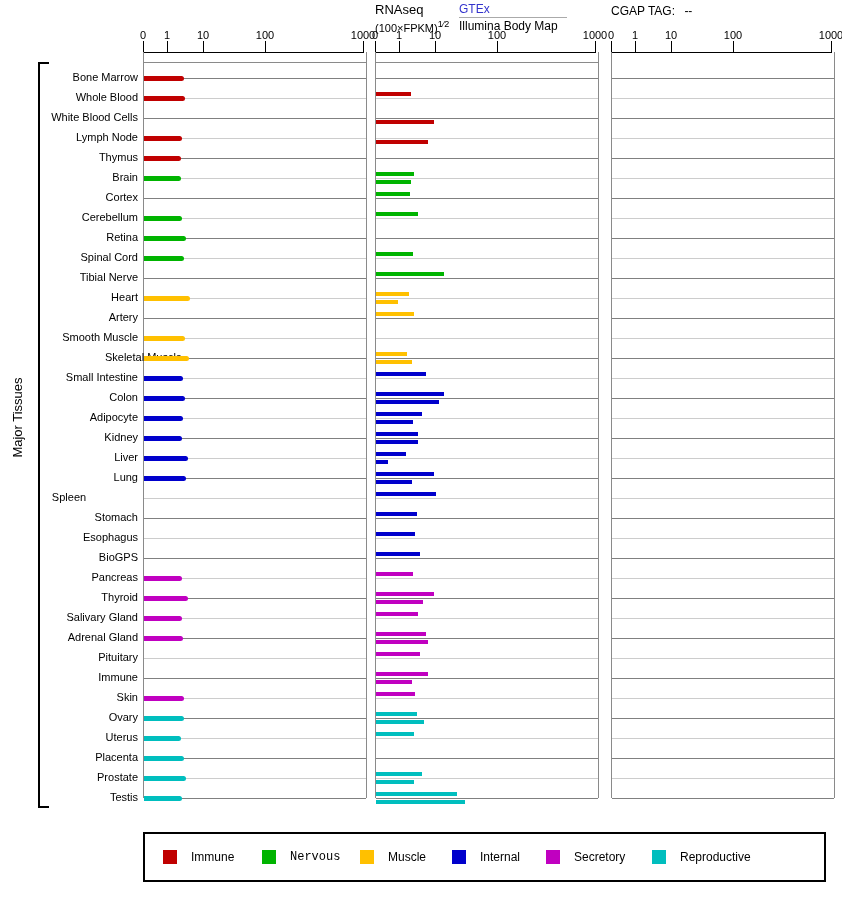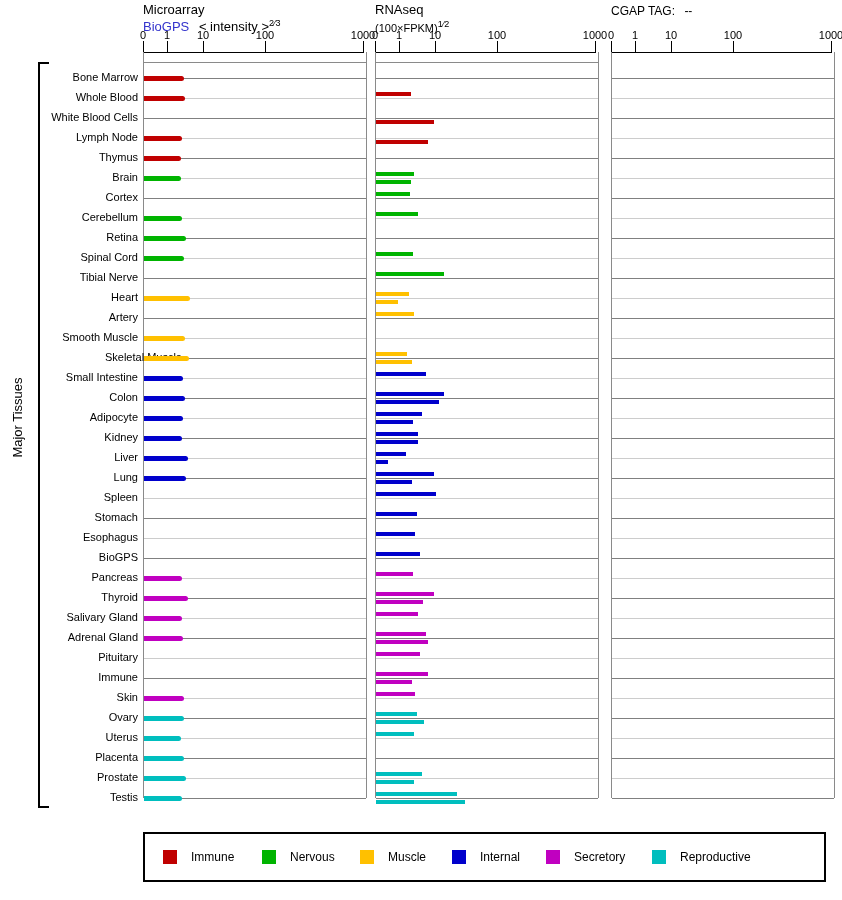--- a/index.html
+++ b/index.html
@@ -39,13 +39,6 @@
 
 <div id="root">
 
-  <div class="abs" style="left:143px; top:2px;">
-    <div class="hdr-title">Microarray</div>
-    <div class="hdr-sub" style="margin-top:1px;">
-      <span class="blue-link">BioGPS</span>
-      <span style="margin-left:6px;"><span>&lt; intensity &gt;</span><sup>2⁄3</sup></span>
-    </div>
-  </div>
 
   <div class="abs" style="left:375px; top:2px;">
     <div class="hdr-title">RNAseq</div>

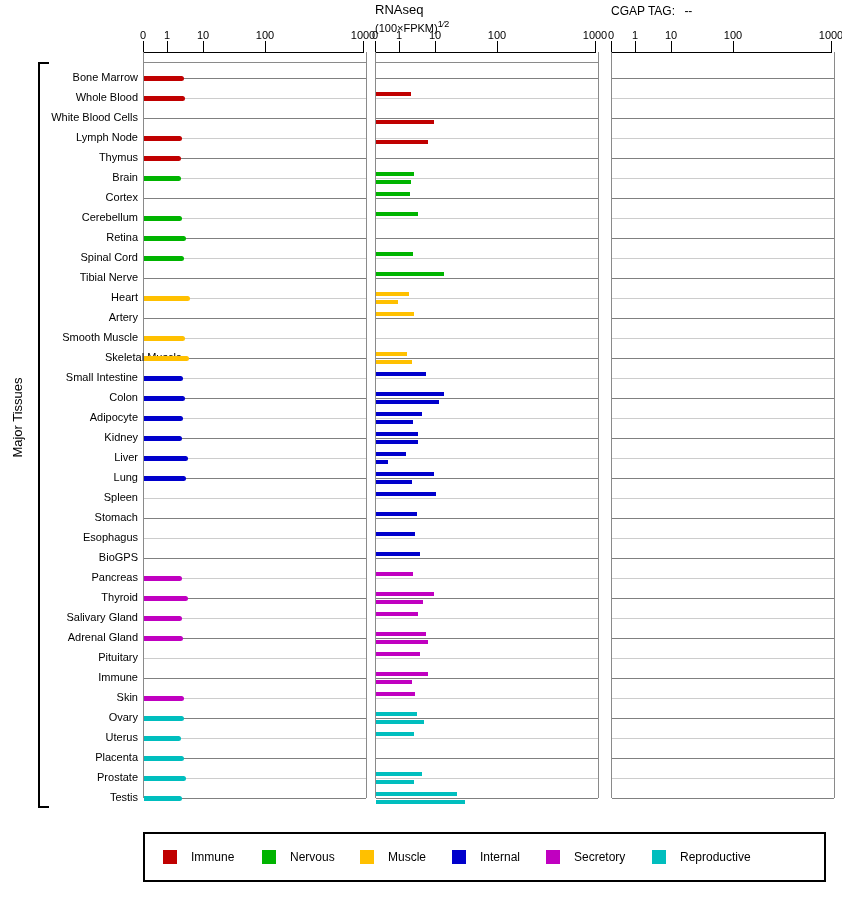--- a/index.html
+++ b/index.html
@@ -43,6 +43,10 @@
   <div class="abs" style="left:375px; top:2px;">
     <div class="hdr-title">RNAseq</div>
     <div class="formula" style="margin-top:2px;"><span>(100×FPKM)</span><sup>1⁄2</sup></div>
+  </div>
+  <div class="abs gtex-block" style="left:459px; top:2px;">
+    <div class="gtex-top"><span class="blue-link">GTEx</span></div>
+    <div style="margin-top:1px;">Illumina Body Map</div>
   </div>
 
   <div class="abs" style="left:611px; top:2px;">

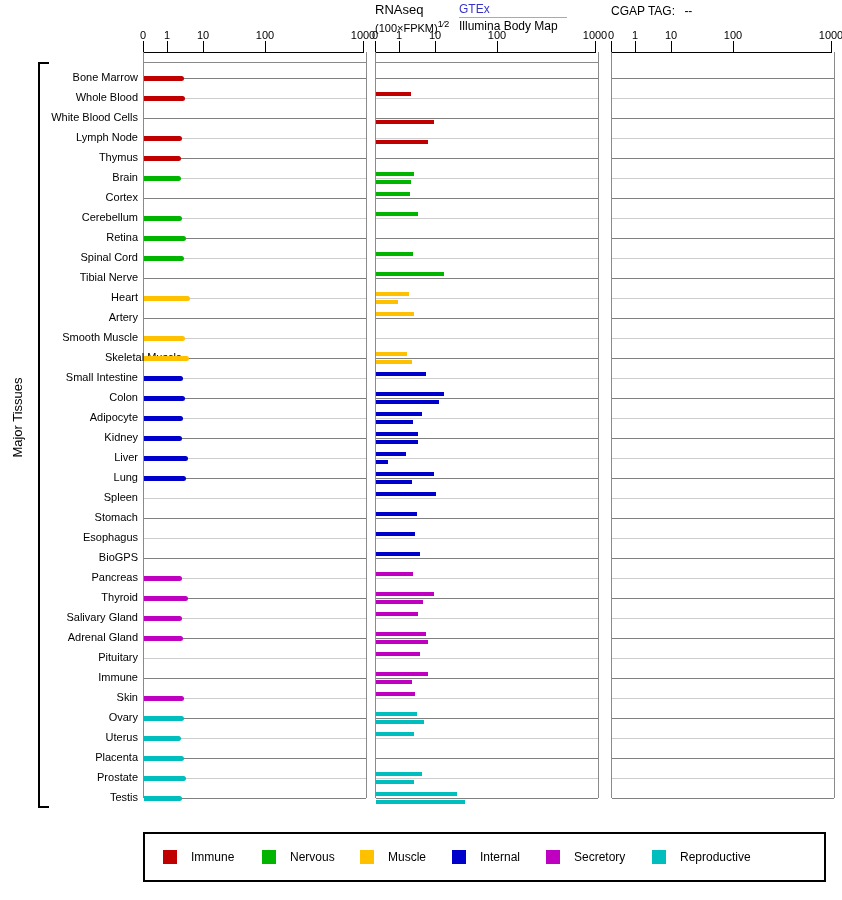--- a/index.html
+++ b/index.html
@@ -230,7 +230,7 @@
       <div class="bar tip" style="left: 144px; top: 476px; width: 42.1854px; height: 5px; background: rgb(0, 0, 204);"></div>
       <div class="bar" style="left: 376px; top: 472px; width: 58.0014px; height: 4px; background: rgb(0, 0, 204);"></div>
       <div class="bar" style="left: 376px; top: 480px; width: 36.3272px; height: 4px; background: rgb(0, 0, 204);"></div>
-      <div class="tissue-label" style="left: 0px; top: 491px; width: 138px;">Spleen</div>
+      <div class="tissue-label" style="left: 0px; top: 491px; width: 138px; text-align: center;">Spleen</div>
       <div class="row-line" style="left: 144px; top: 498px; width: 222px; background: rgb(204, 204, 204);"></div>
       <div class="row-line" style="left: 376px; top: 498px; width: 222px; background: rgb(204, 204, 204);"></div>
       <div class="row-line" style="left: 612px; top: 498px; width: 222px; background: rgb(204, 204, 204);"></div>

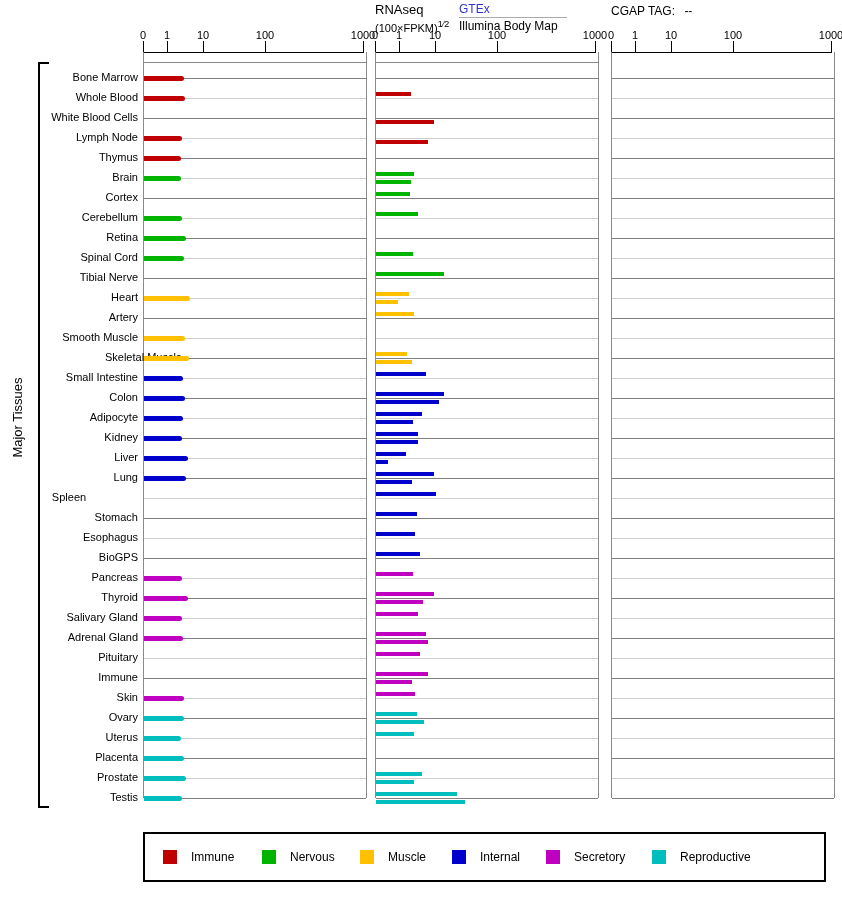--- a/index.html
+++ b/index.html
@@ -334,7 +334,7 @@
       </div>
       <div>
         <div class="legend-swatch" style="left: 117px; top: 16px; background: rgb(0, 180, 0);"></div>
-        <div class="legend-label" style="left: 145px; top: 16px;">Nervous</div>
+        <div class="legend-label" style="left: 145px; top: 16px; font-family: Liberation Mono, monospace;">Nervous</div>
       </div>
       <div>
         <div class="legend-swatch" style="left: 215px; top: 16px; background: rgb(255, 192, 0);"></div>

